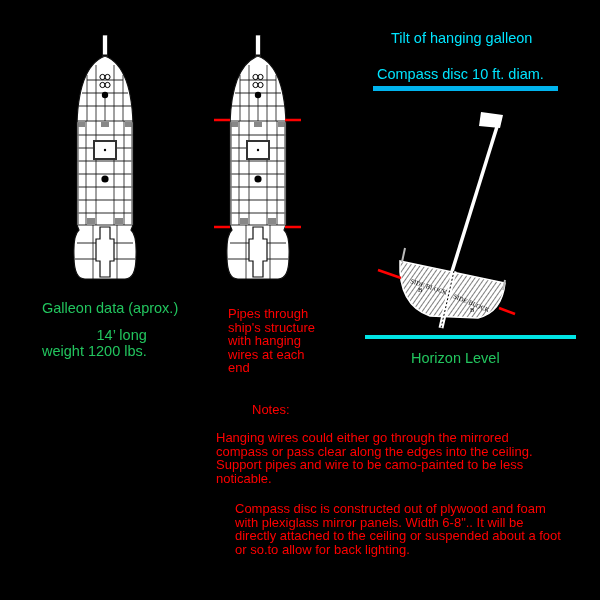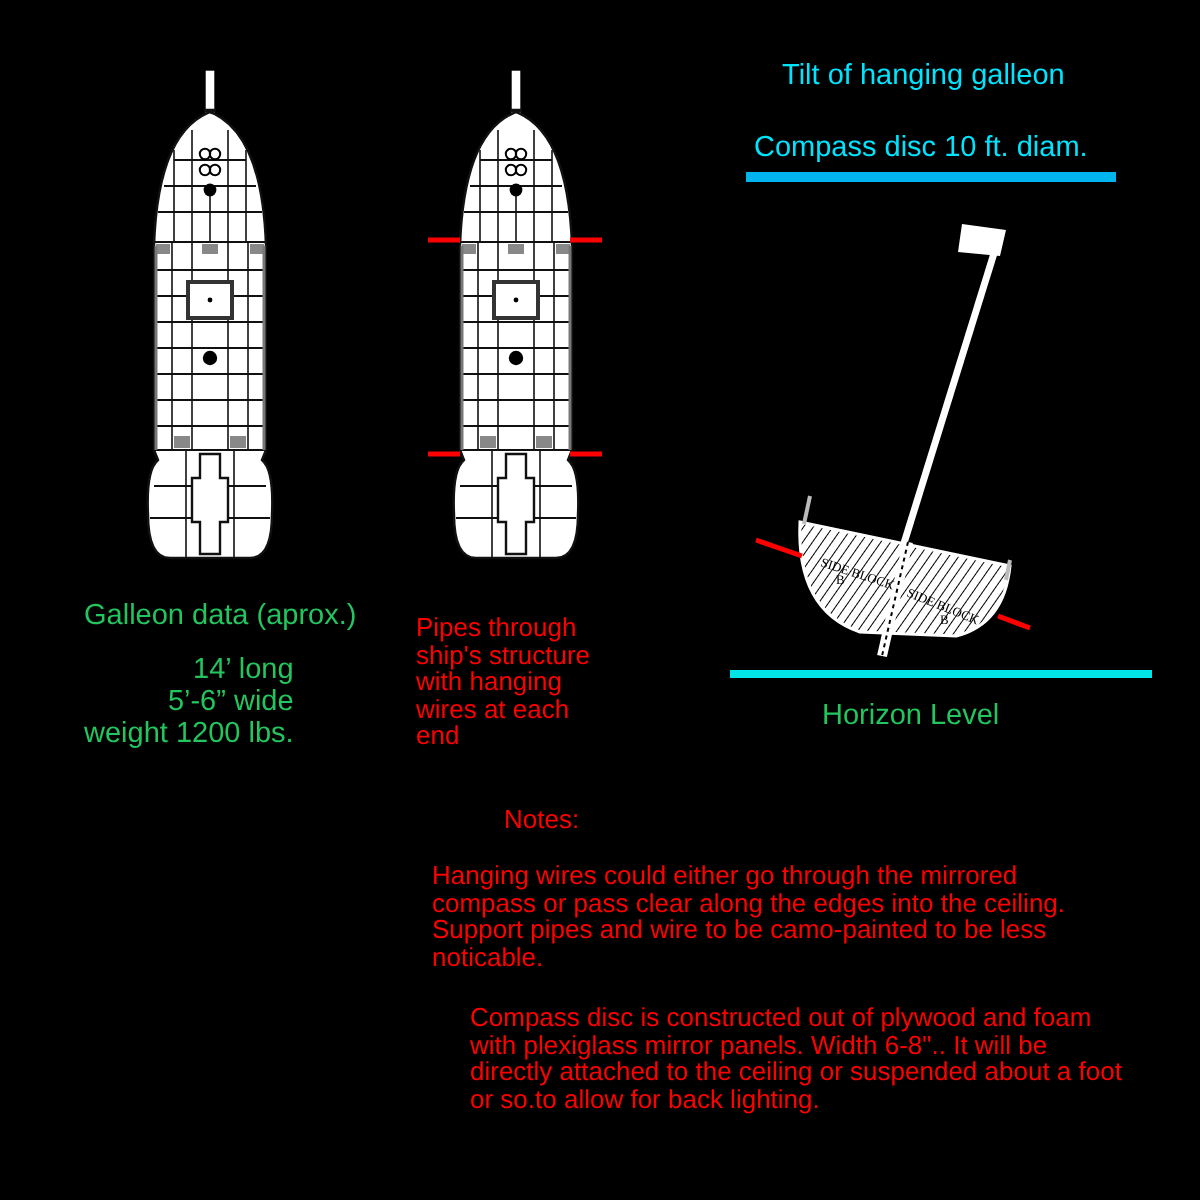--- a/index.html
+++ b/index.html
@@ -135,7 +135,7 @@
   <div>weight 1200 lbs.</div>
 </div>
 
-<p class="abs red txt13 para" style="left:208px; top:307px;">Pipes through
+<p class="abs red txt13 para" style="left:228px; top:307px;">Pipes through
 ship's structure
 with hanging
 wires at each

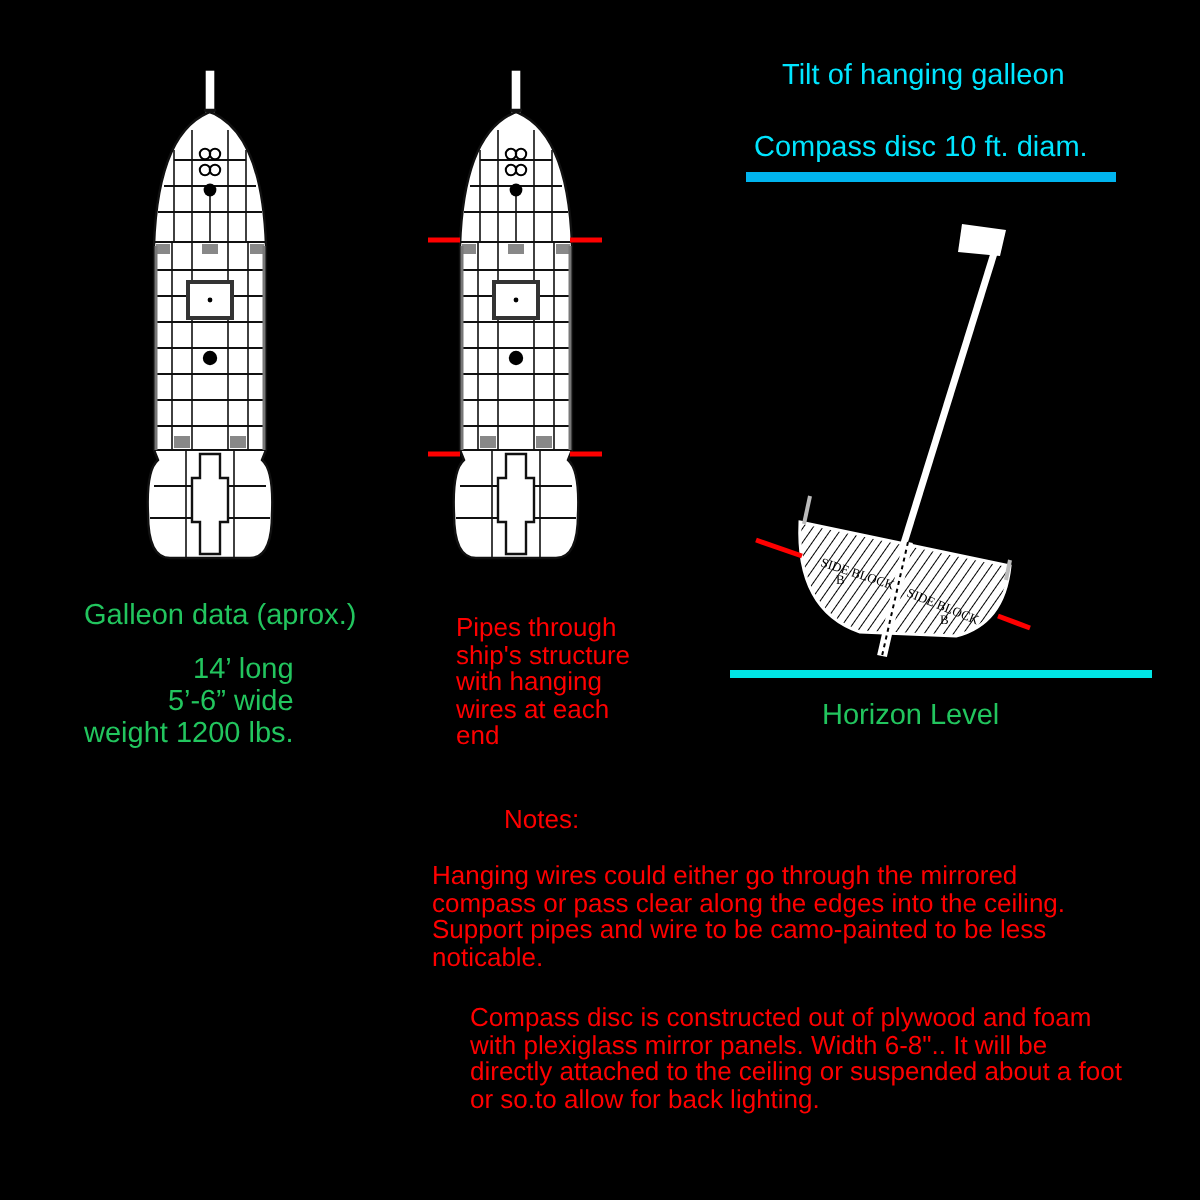--- a/index.html
+++ b/index.html
@@ -131,7 +131,6 @@
 <div class="abs white txt14" style="left:42px; top:300px;">Galleon data (aprox.)</div>
 <div class="abs white txt14" style="left:42px; top:327px;">
   <div>14’ long</div>
-  <div>5’-6” wide</div>
   <div>weight 1200 lbs.</div>
 </div>
 

